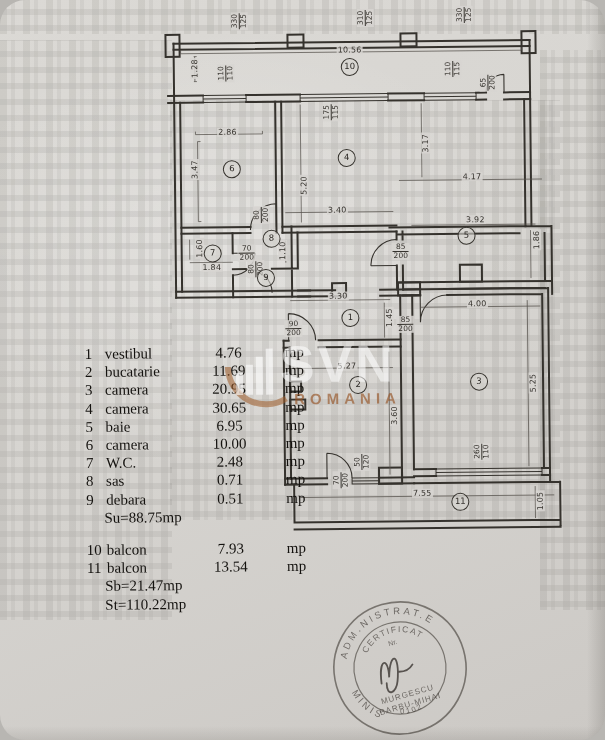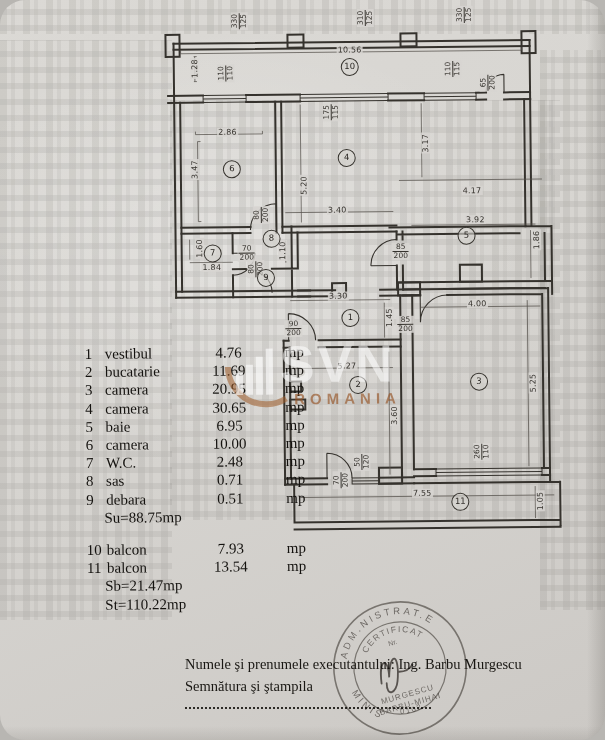--- a/index.html
+++ b/index.html
@@ -185,7 +185,7 @@
         <div class="dim v" style="left: 196px; top: 168px;">3.47</div>
         <div class="dim v" style="left: 305px; top: 185px;">5.20</div>
         <div class="dim v" style="left: 427px; top: 144px;">3.17</div>
-        <div class="dim" style="left: 473px; top: 192px;">4.17</div>
+        <div class="dim" style="left: 473px; top: 178px;">4.17</div>
         <div class="dim" style="left: 338px; top: 210px; text-align: right;">3.40</div>
         <div class="dim" style="left: 476px; top: 221px;">3.92</div>
         <div class="dim v" style="left: 537px; top: 242px;">1.86</div>

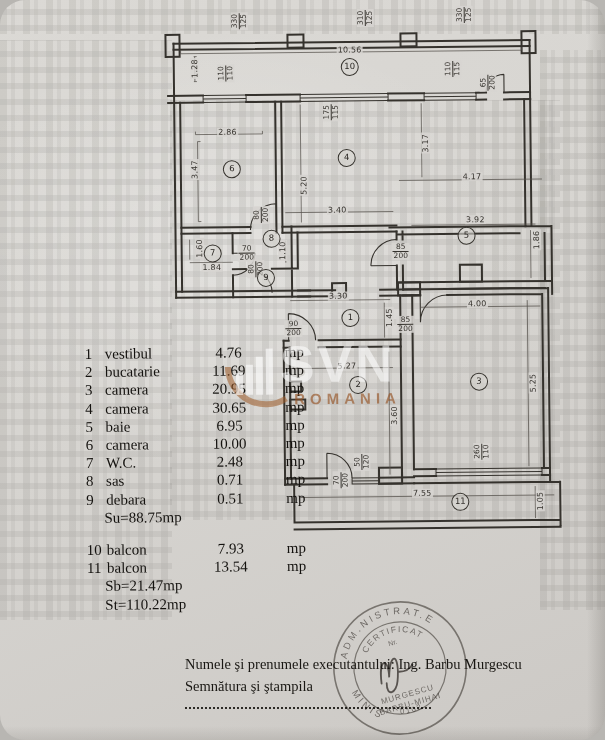--- a/index.html
+++ b/index.html
@@ -369,11 +369,6 @@
     <div class="wm-country">ROMANIA</div>
   </div>
 
-  <div class="footer">
-    <div>Numele şi prenumele executantului: Ing. Barbu Murgescu</div>
-    <div>Semnătura şi ştampila</div>
-    <div class="dotted"></div>
-  </div>
 
   <svg class="stamp" width="300" height="175" viewBox="0 0 300 175">
     <defs>

